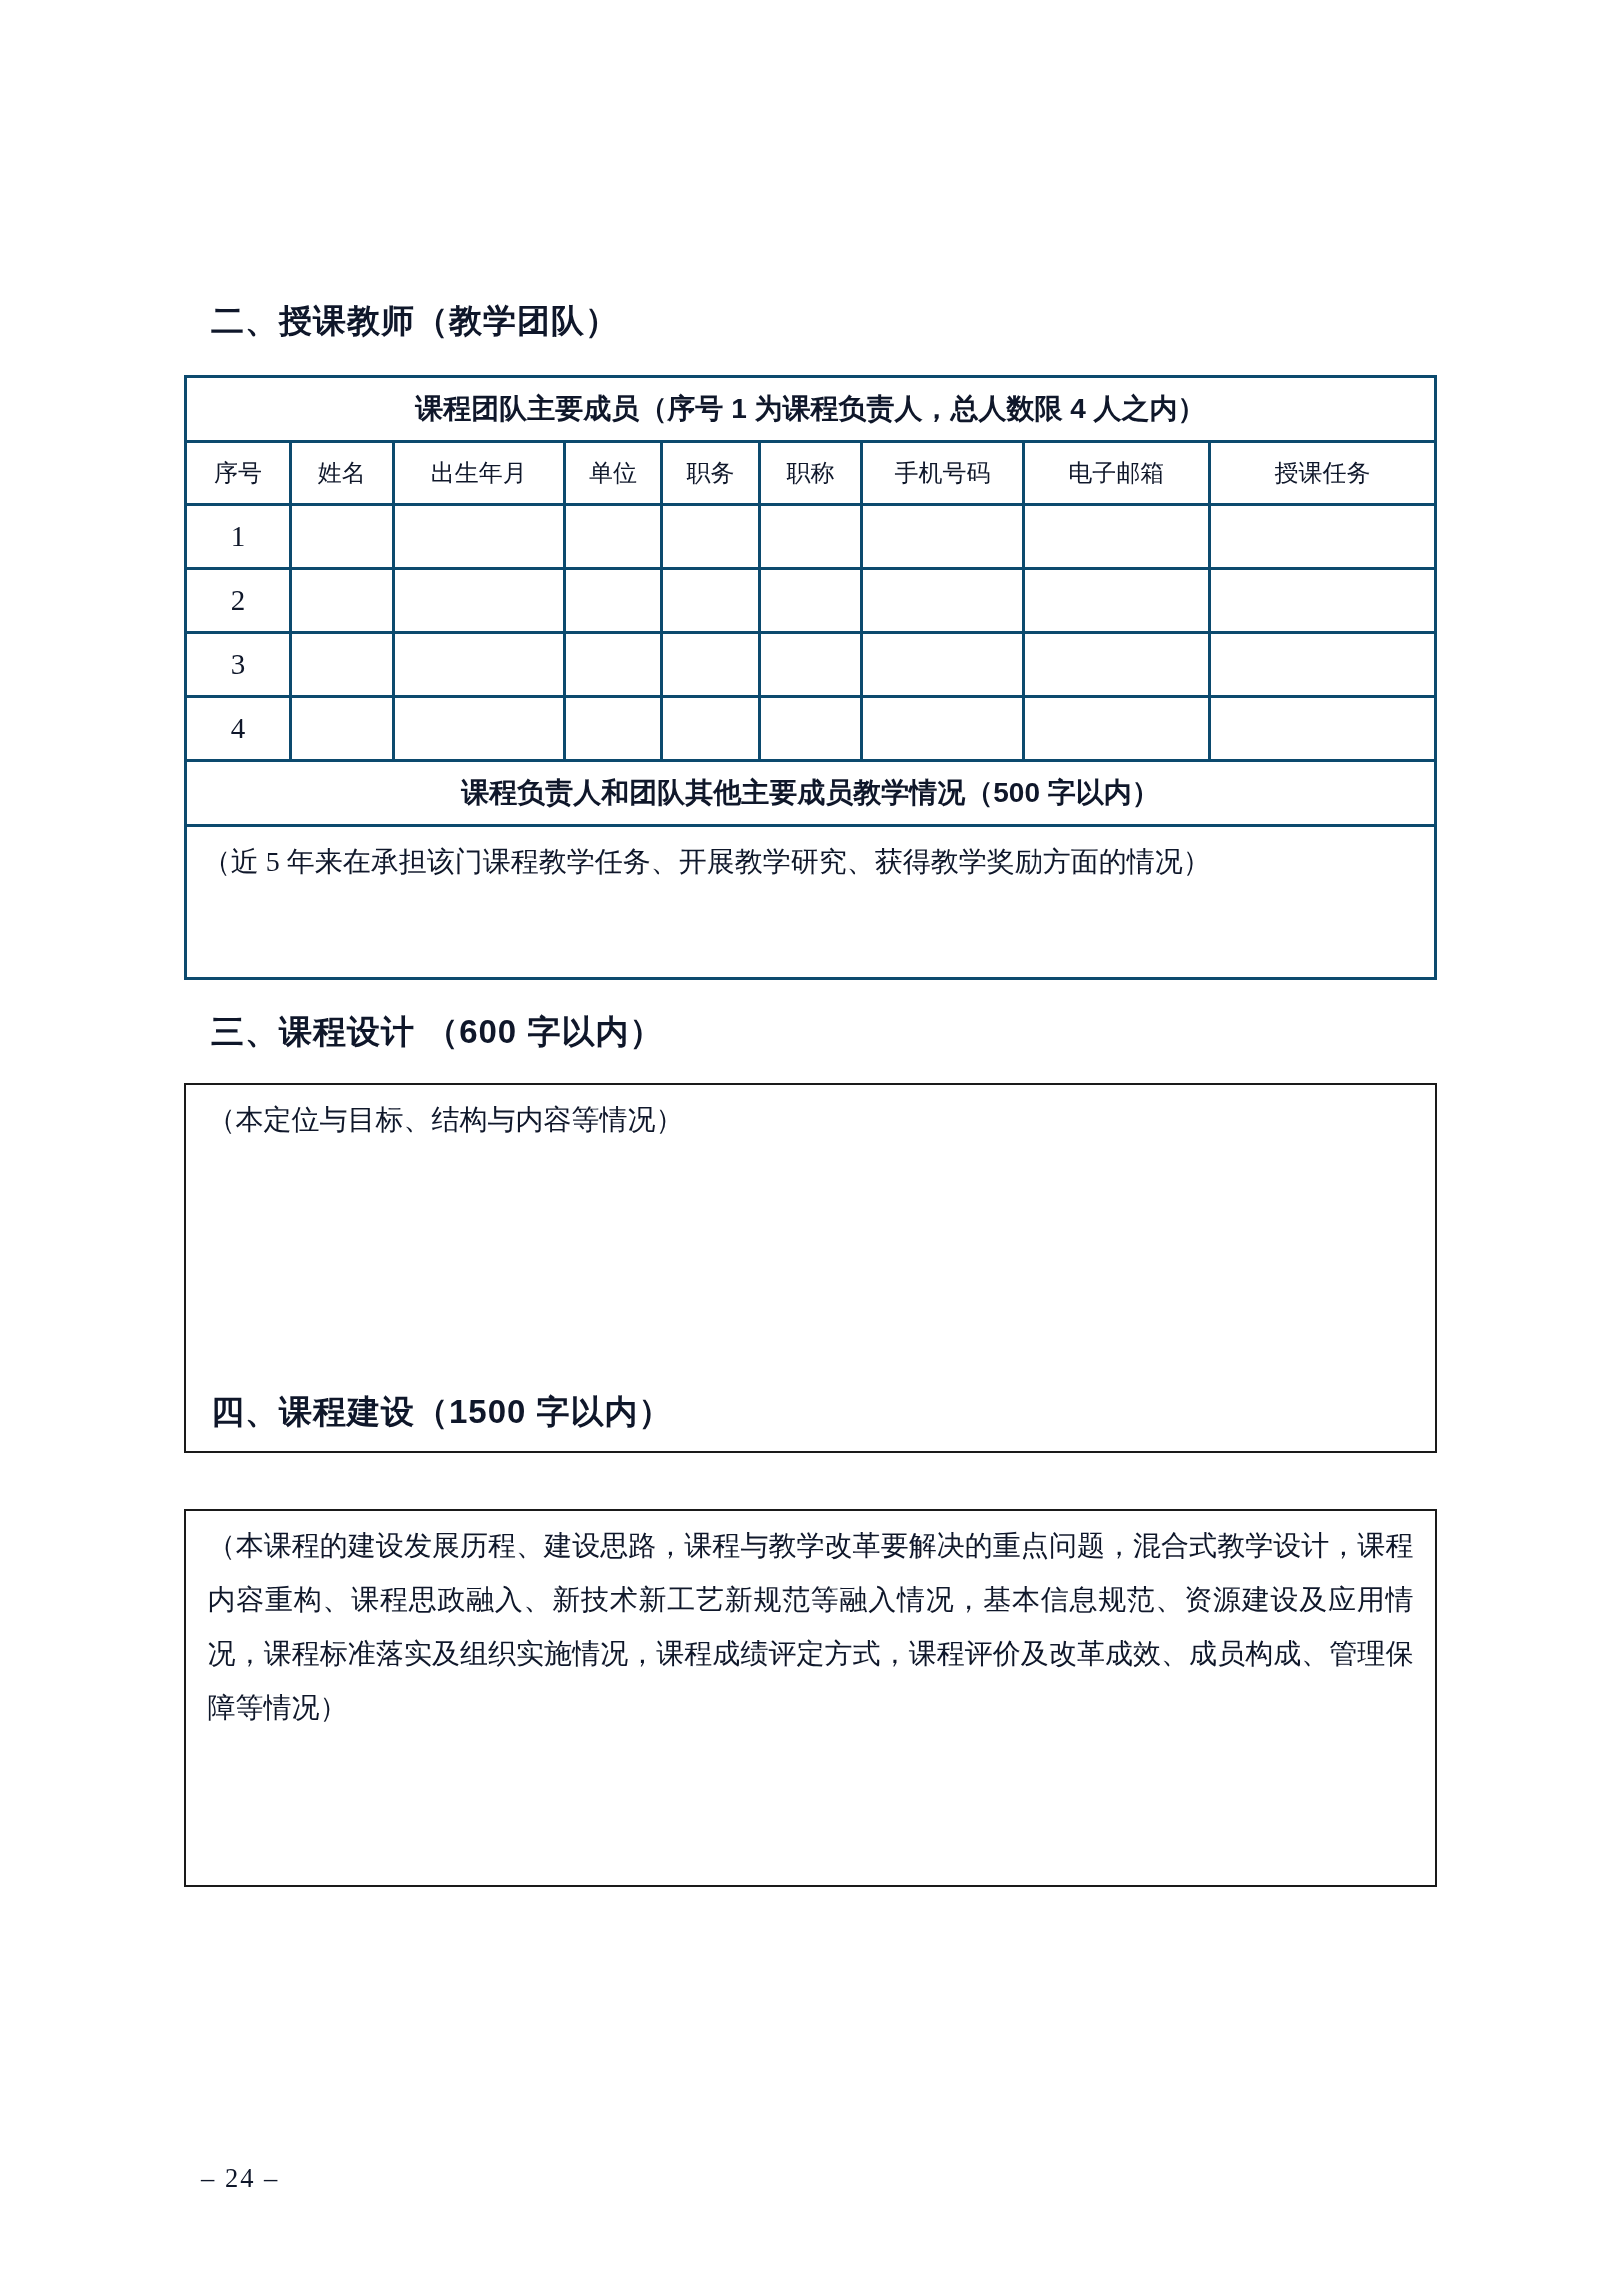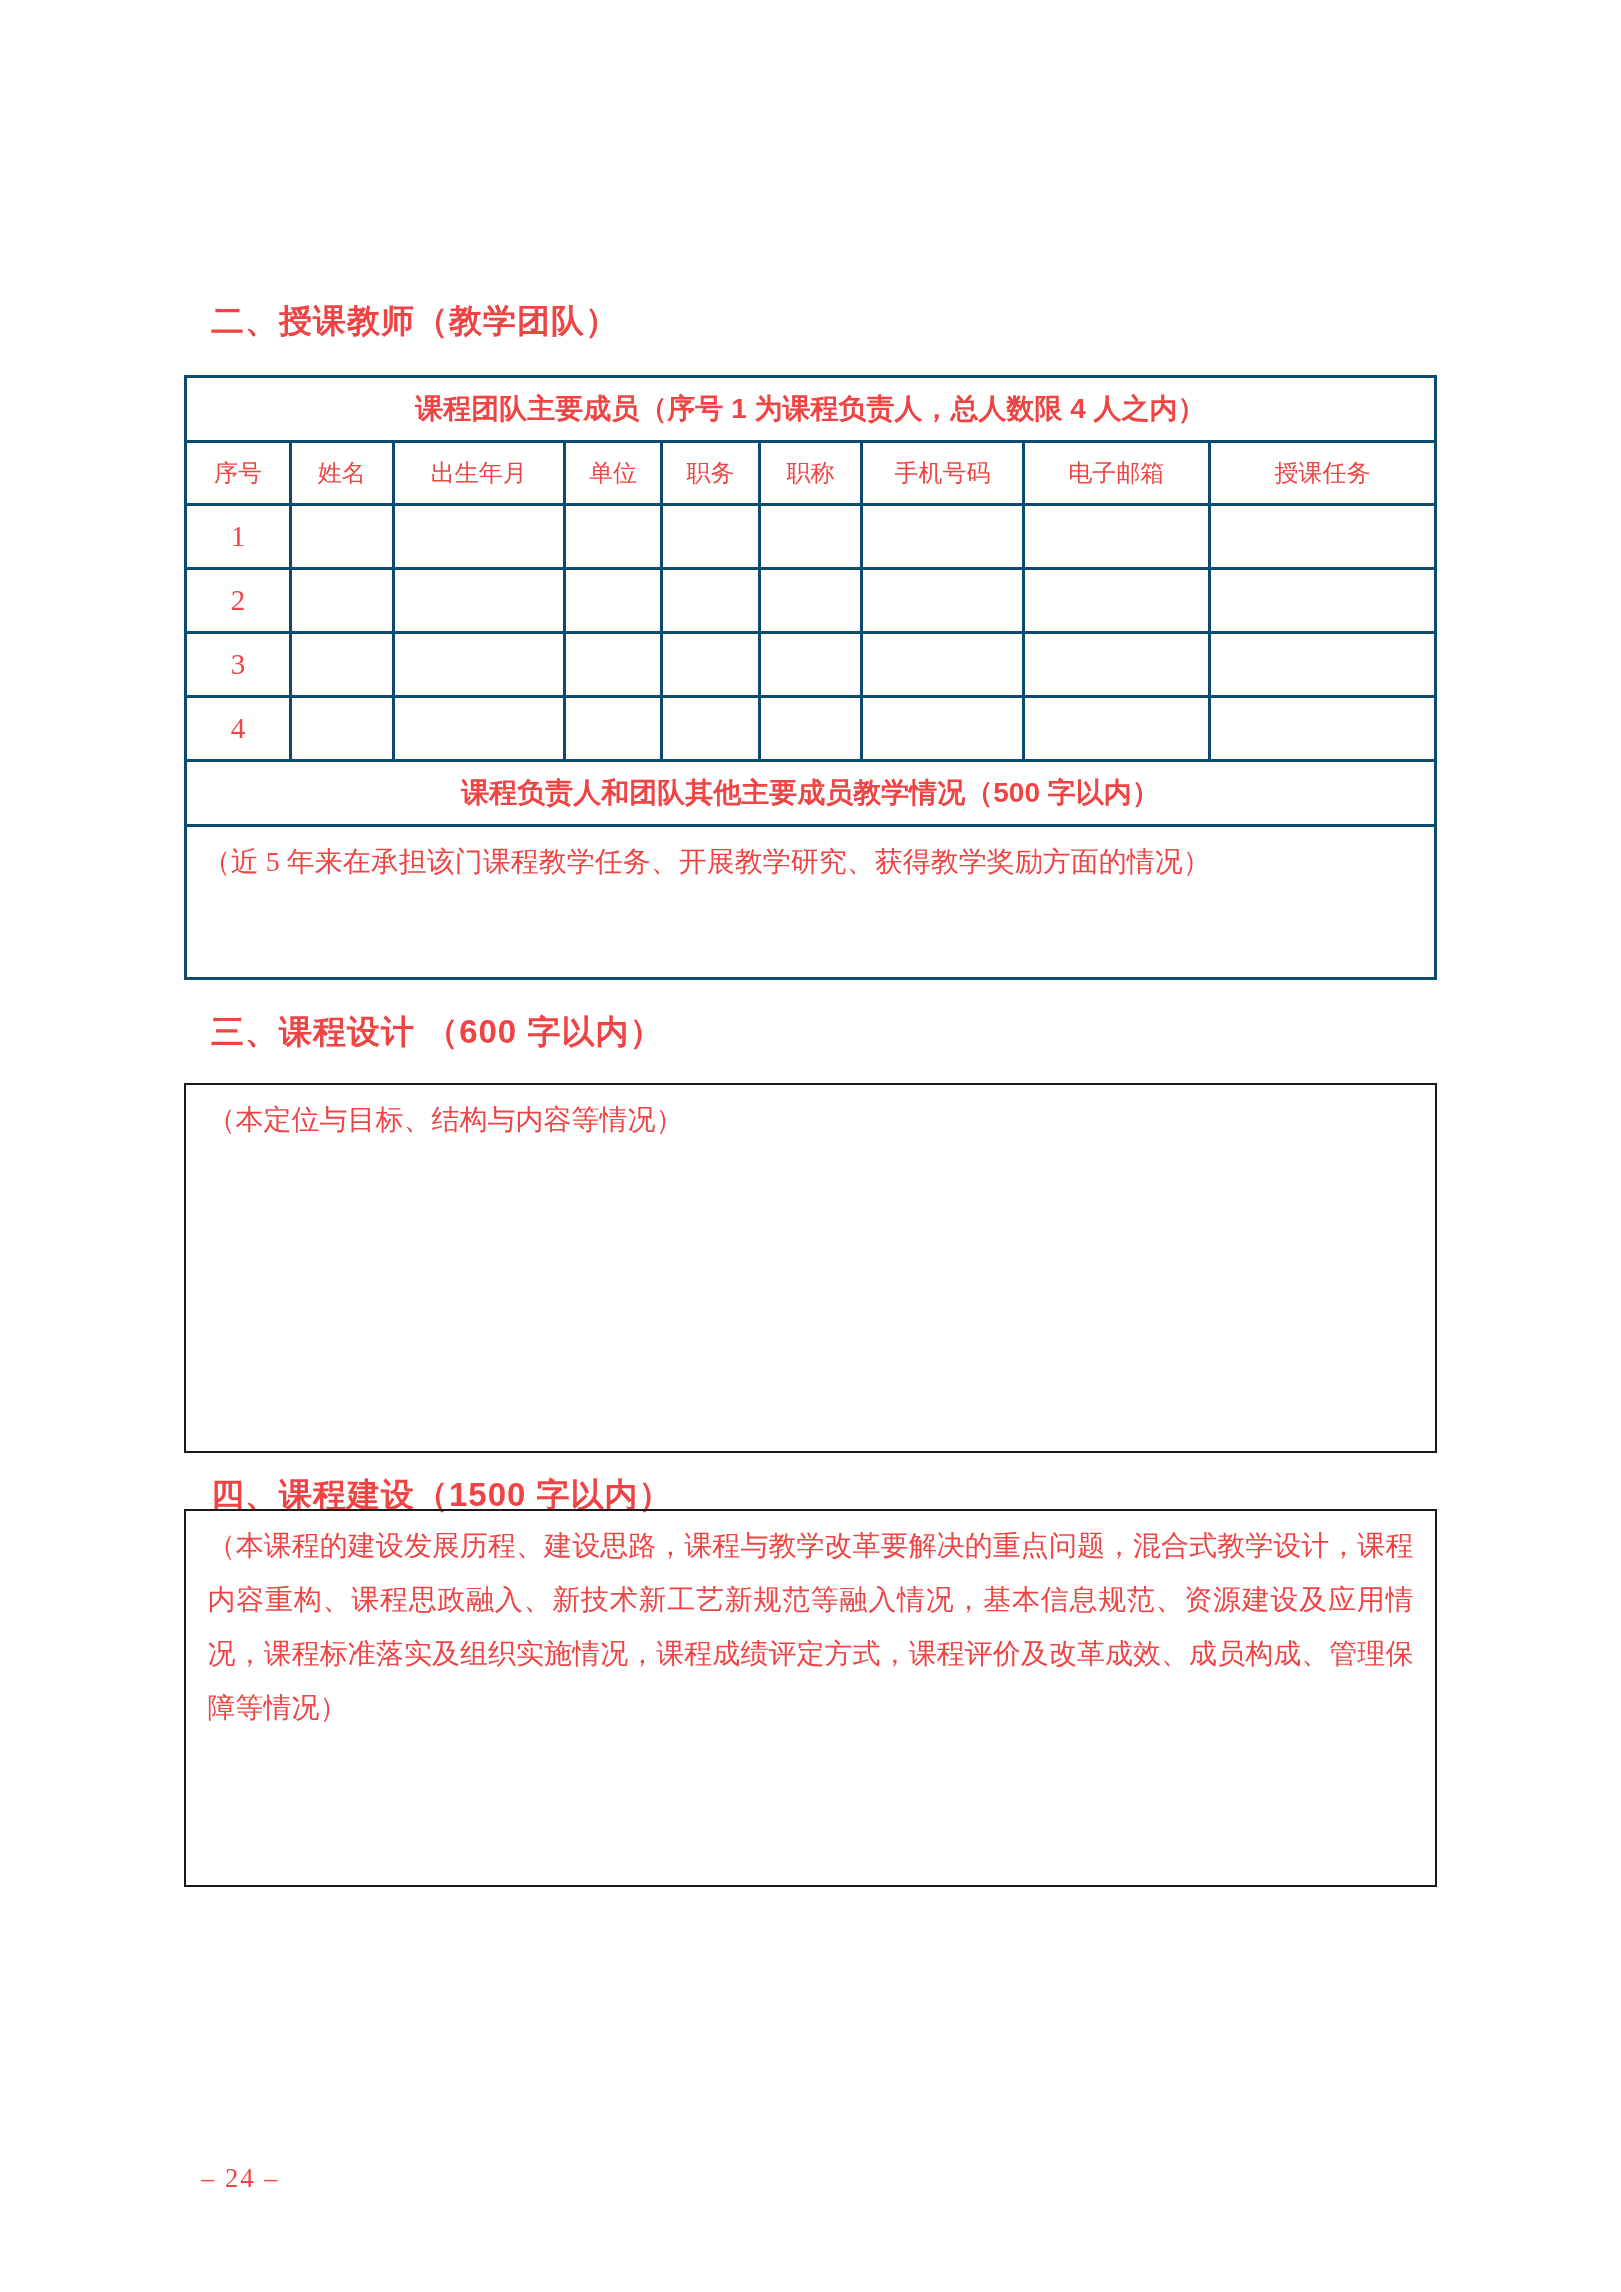--- a/index.html
+++ b/index.html
@@ -8,7 +8,7 @@
     width:1621px; height:2293px;
     background:#ffffff;
     font-family:"Liberation Serif", serif;
-    color:#ef4444;
+    color:#0f172a;
     overflow:hidden;
   }
   .heading {

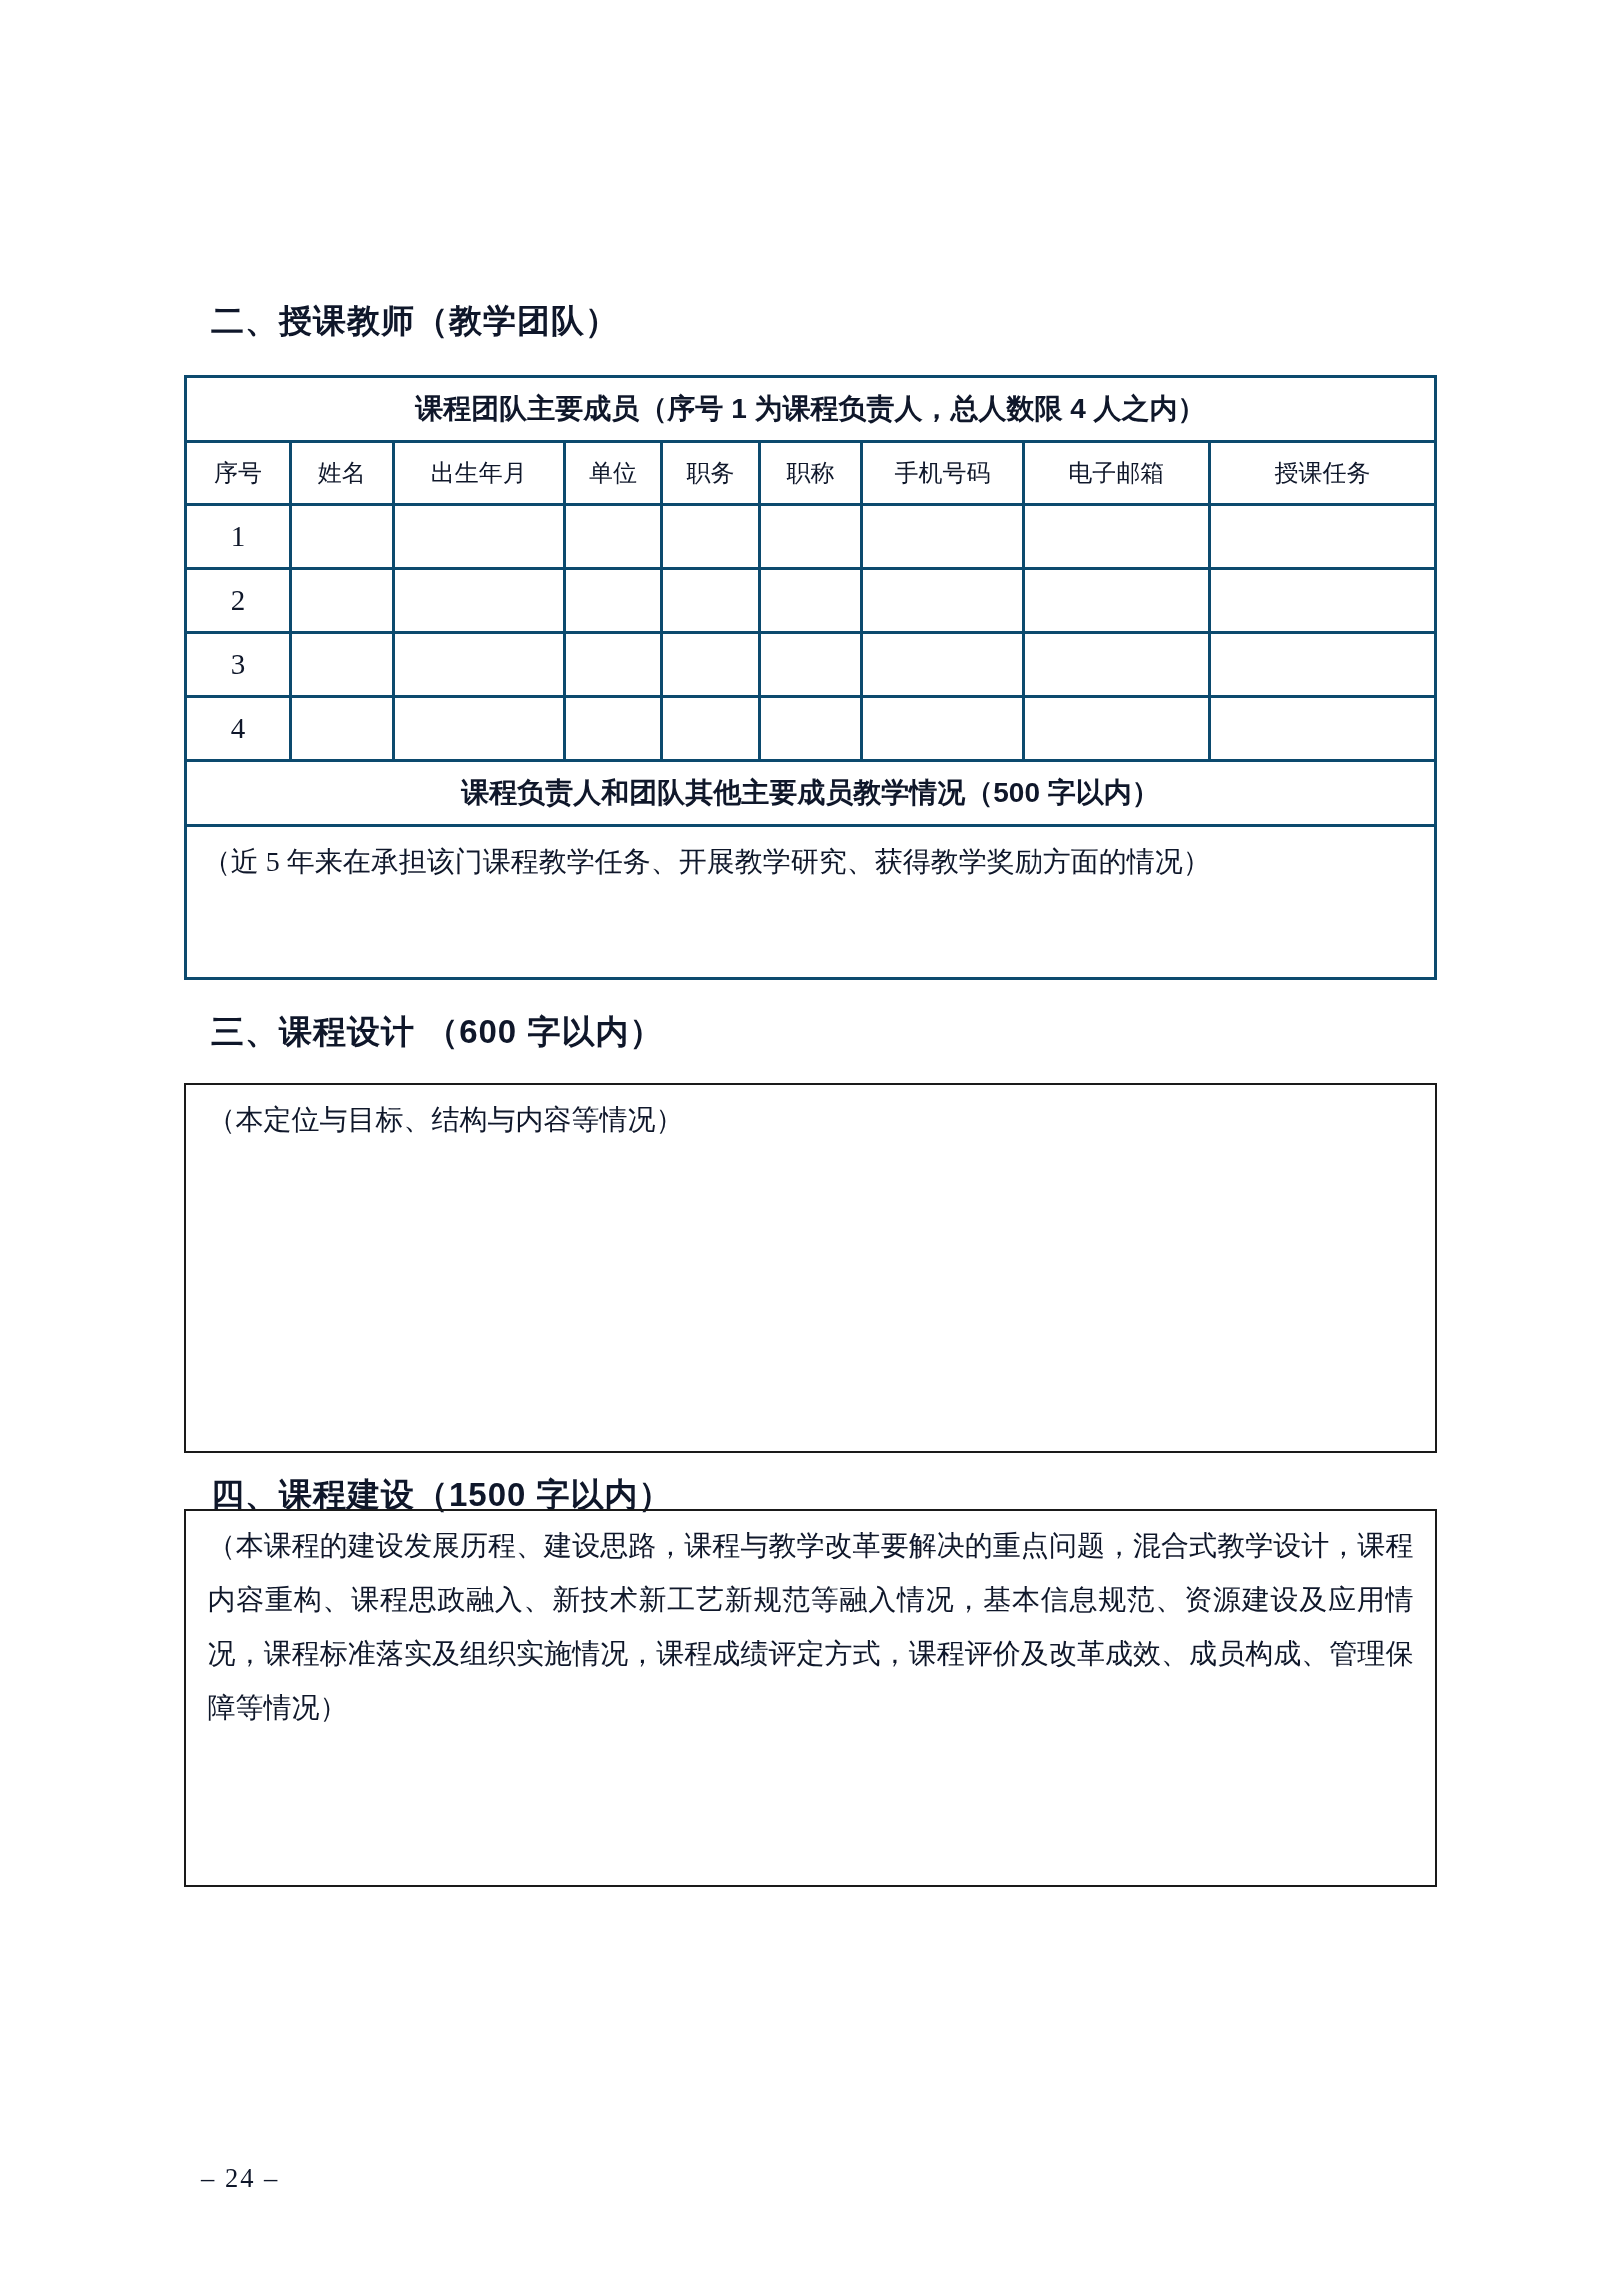--- a/index.html
+++ b/index.html
@@ -21,7 +21,7 @@
   }
   #heading-2 { top:299px; }
   #heading-3 { top:1010px; }
-  #heading-4 { top:1473px; }
+  #heading-4 { top:1390px; }
 
   table.team {
     position:absolute; left:184px; top:375px;

